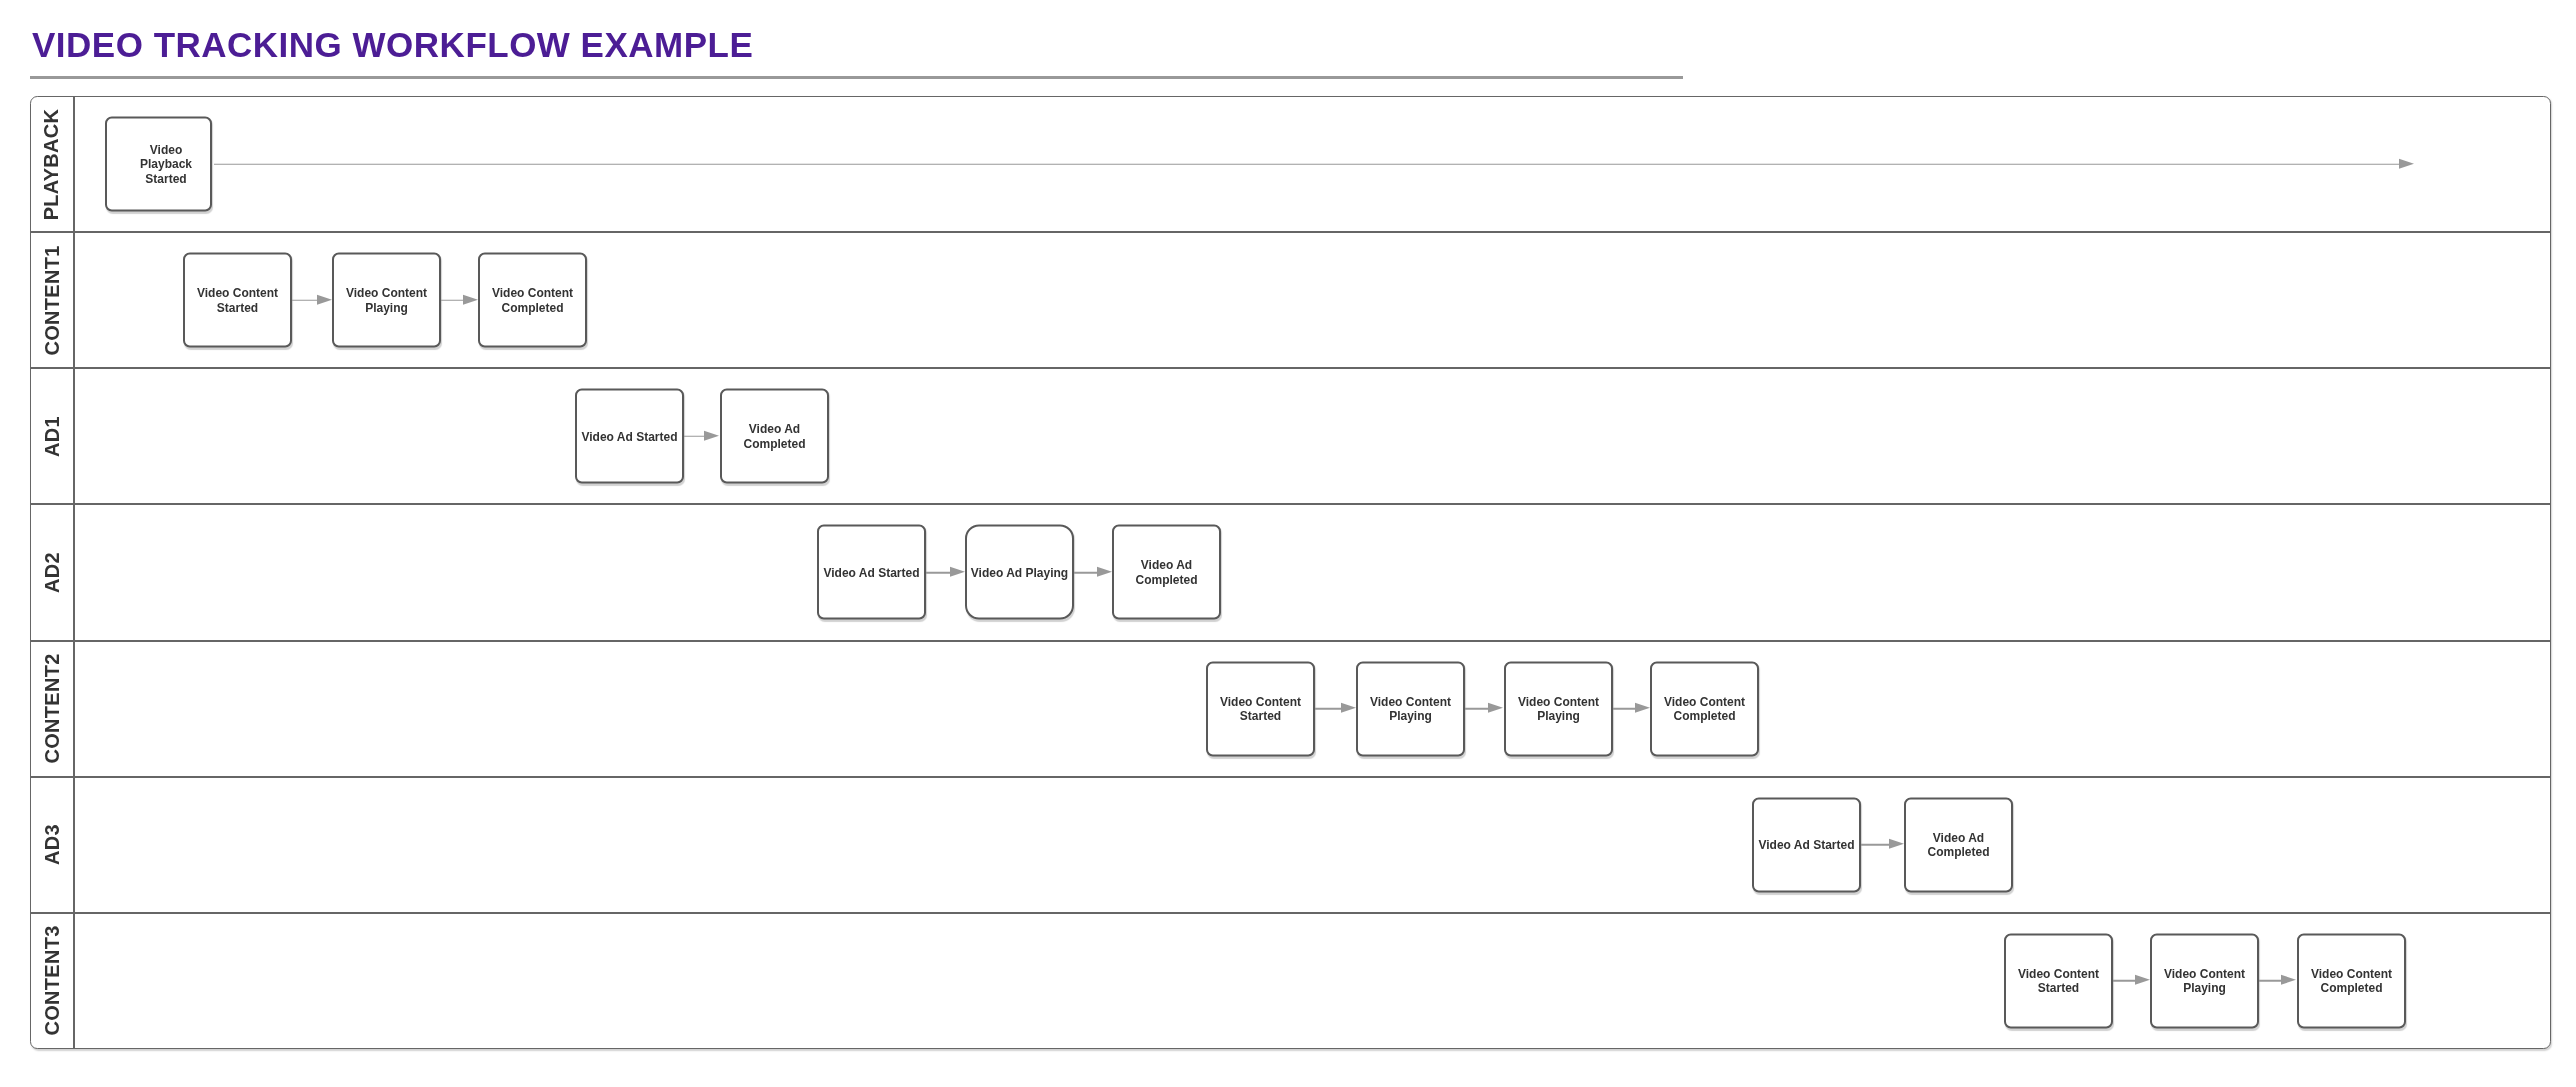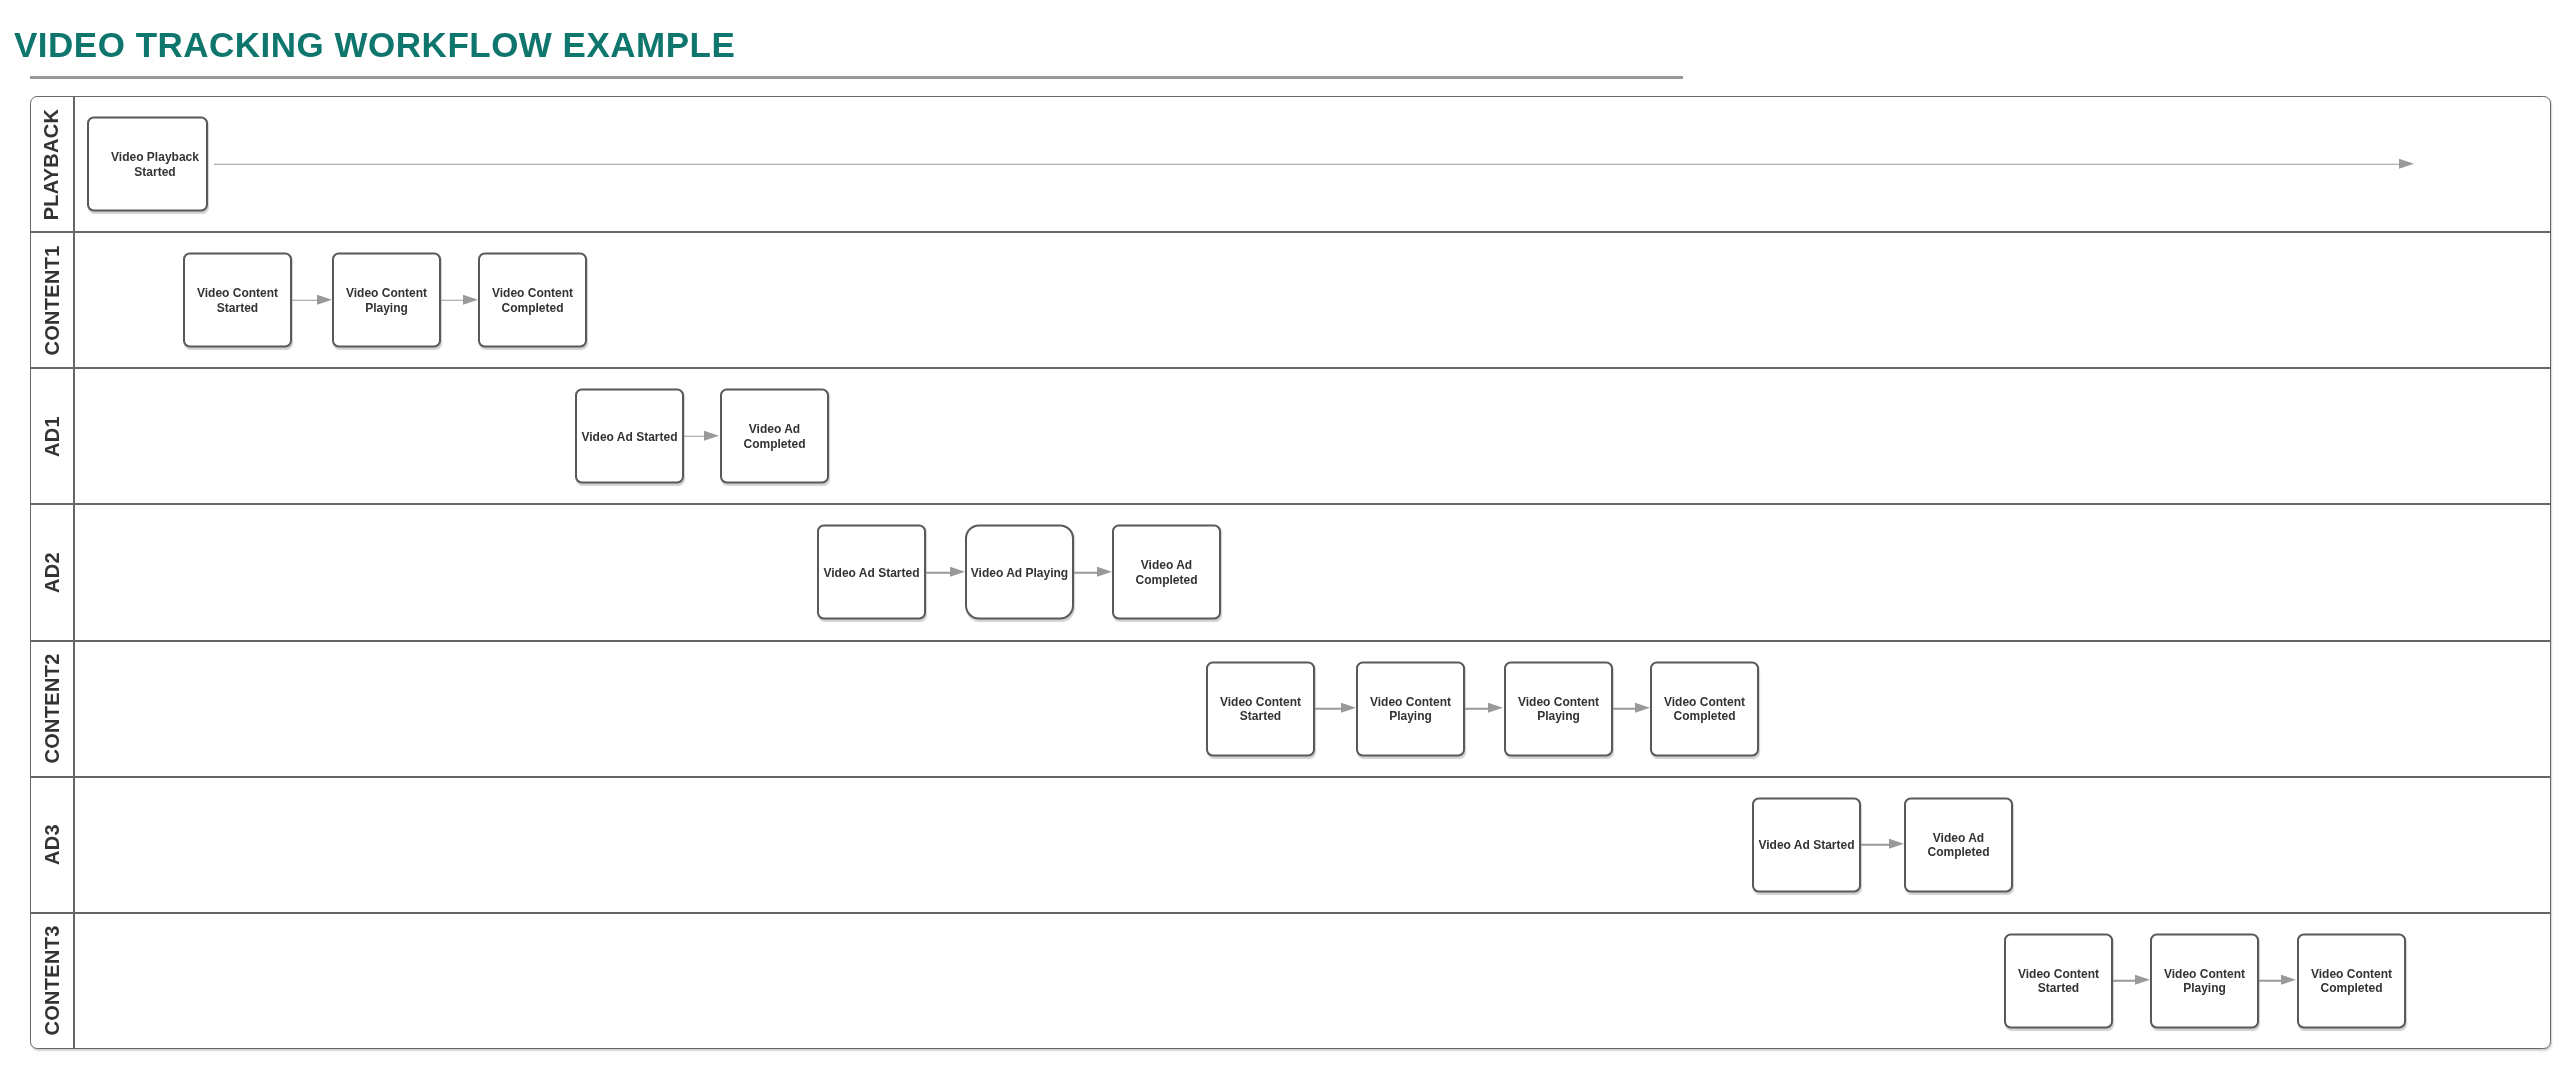--- a/index.html
+++ b/index.html
@@ -12,8 +12,8 @@
 
   
   .diagram-title {
-    position: absolute; left: 14px; top: 25px;
-    font-size: 35px; font-weight: bold; color: #0f766e;
+    position: absolute; left: 32px; top: 25px;
+    font-size: 35px; font-weight: bold; color: #4c1d95;
     letter-spacing: 0.5px; white-space: nowrap;
   }
   .title-rule {

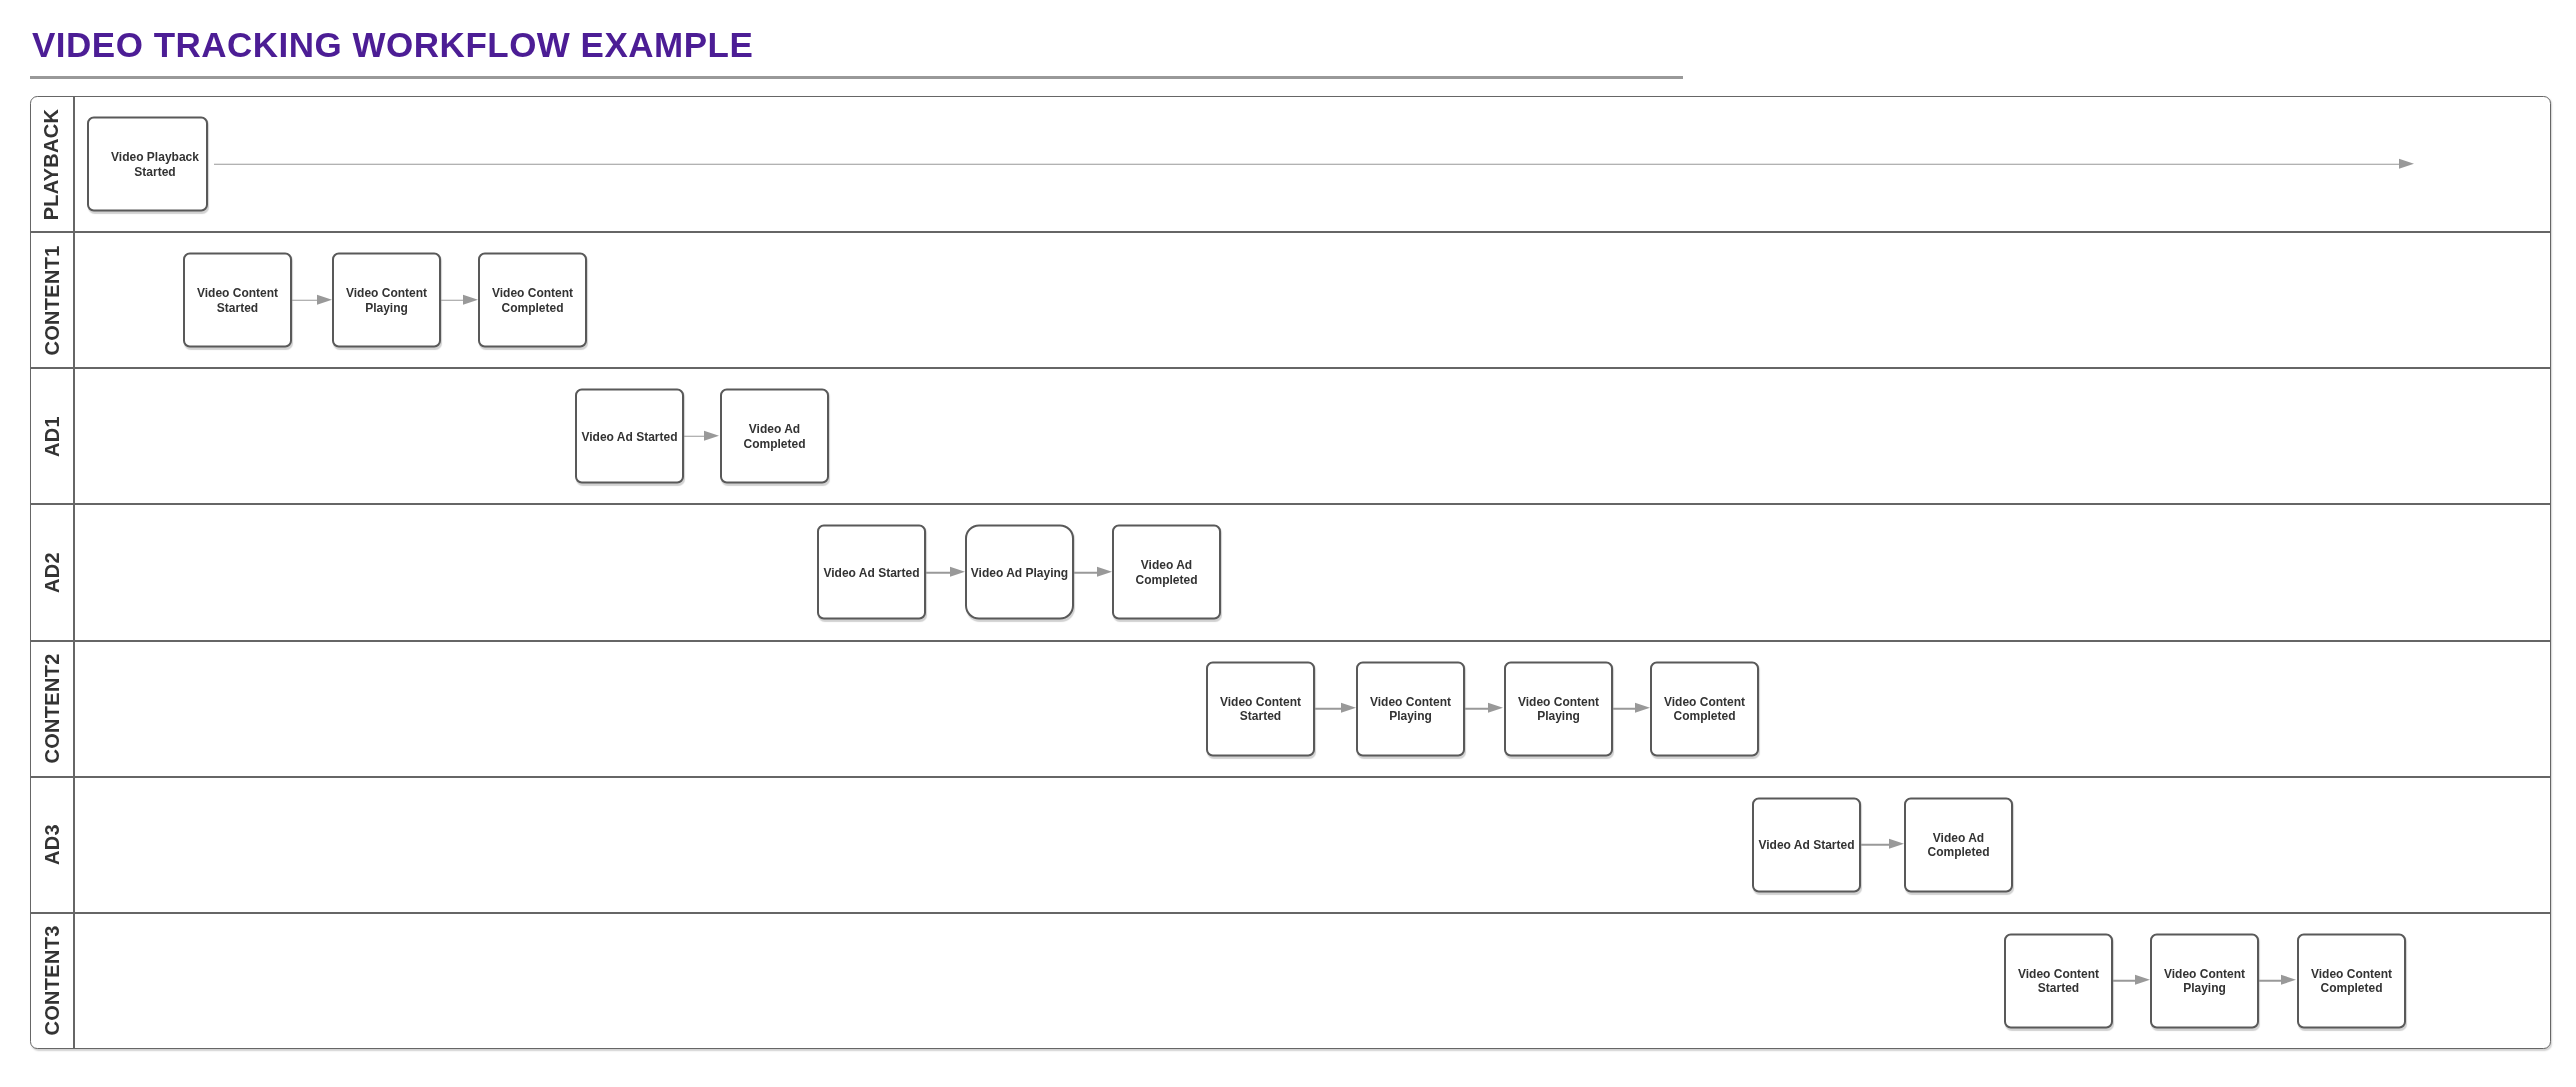--- a/index.html
+++ b/index.html
@@ -90,7 +90,7 @@
       <span class="lane-label">PLAYBACK</span>
     </div>
     <div class="lane-content">
-          <div class="node" style="left: 12px; width: 121px; padding-left: 16px;">
+          <div class="node" style="left: 30px; width: 107px; padding-left: 16px;">
     <span class="node-label">Video Playback Started</span>
   </div>
           <div class="arrow" style="left: 139px; width: 2200px;">

